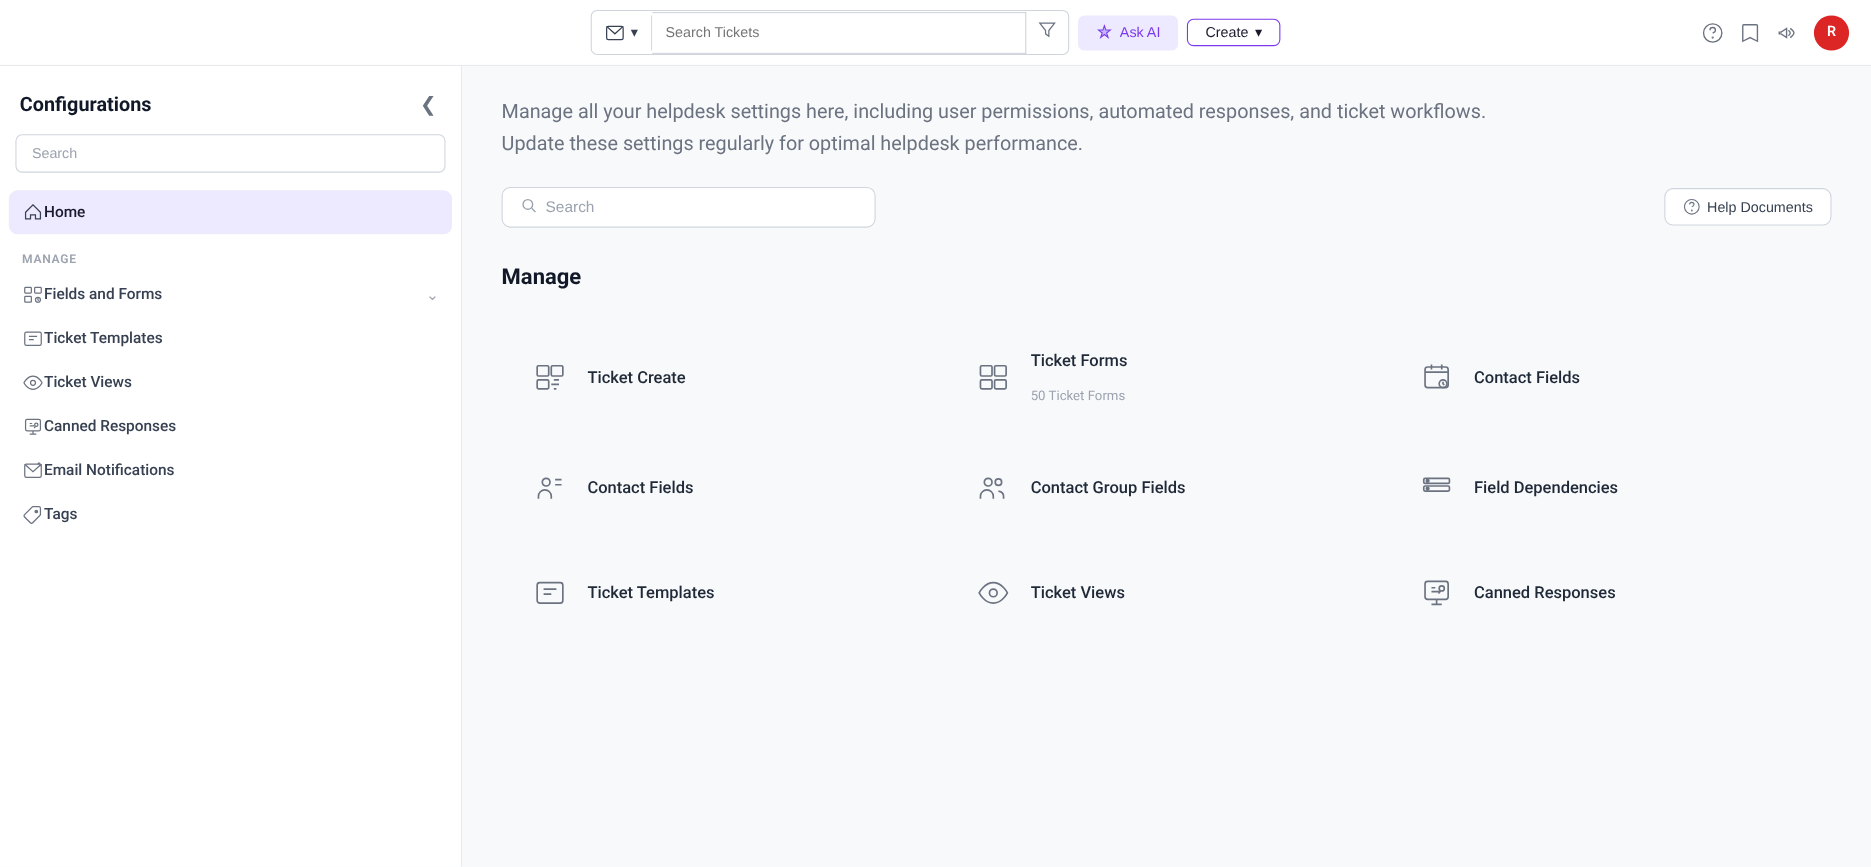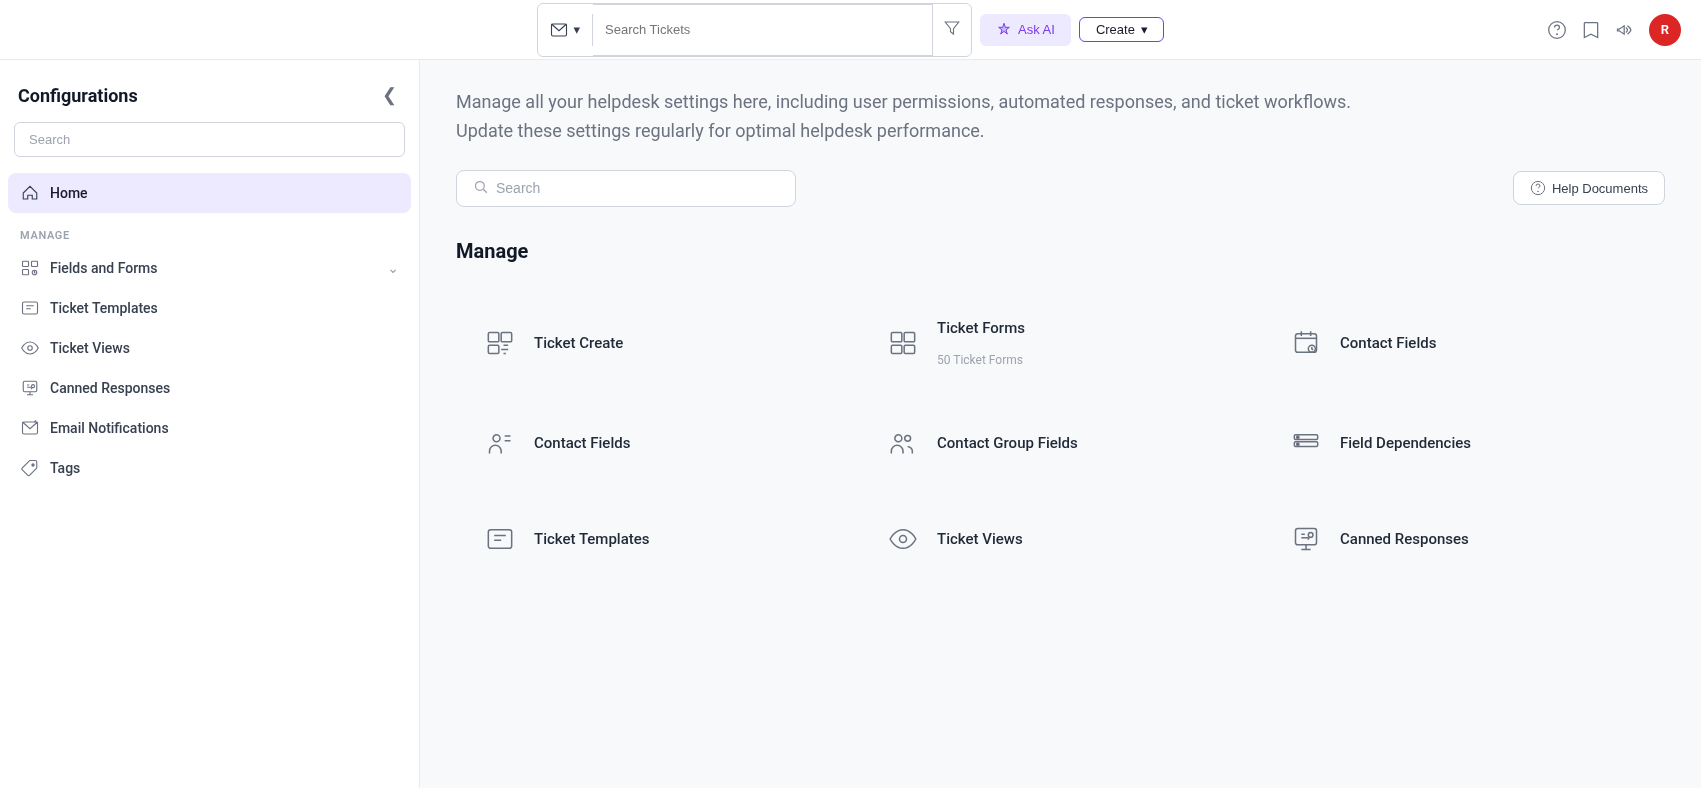--- a/index.html
+++ b/index.html
@@ -52,7 +52,7 @@
       font-size: 13px;
       color: #6b7280;
       outline: none;
-      height: 52px;
+      height: 38px;
     }
     .search-bar-container {
       display: flex;

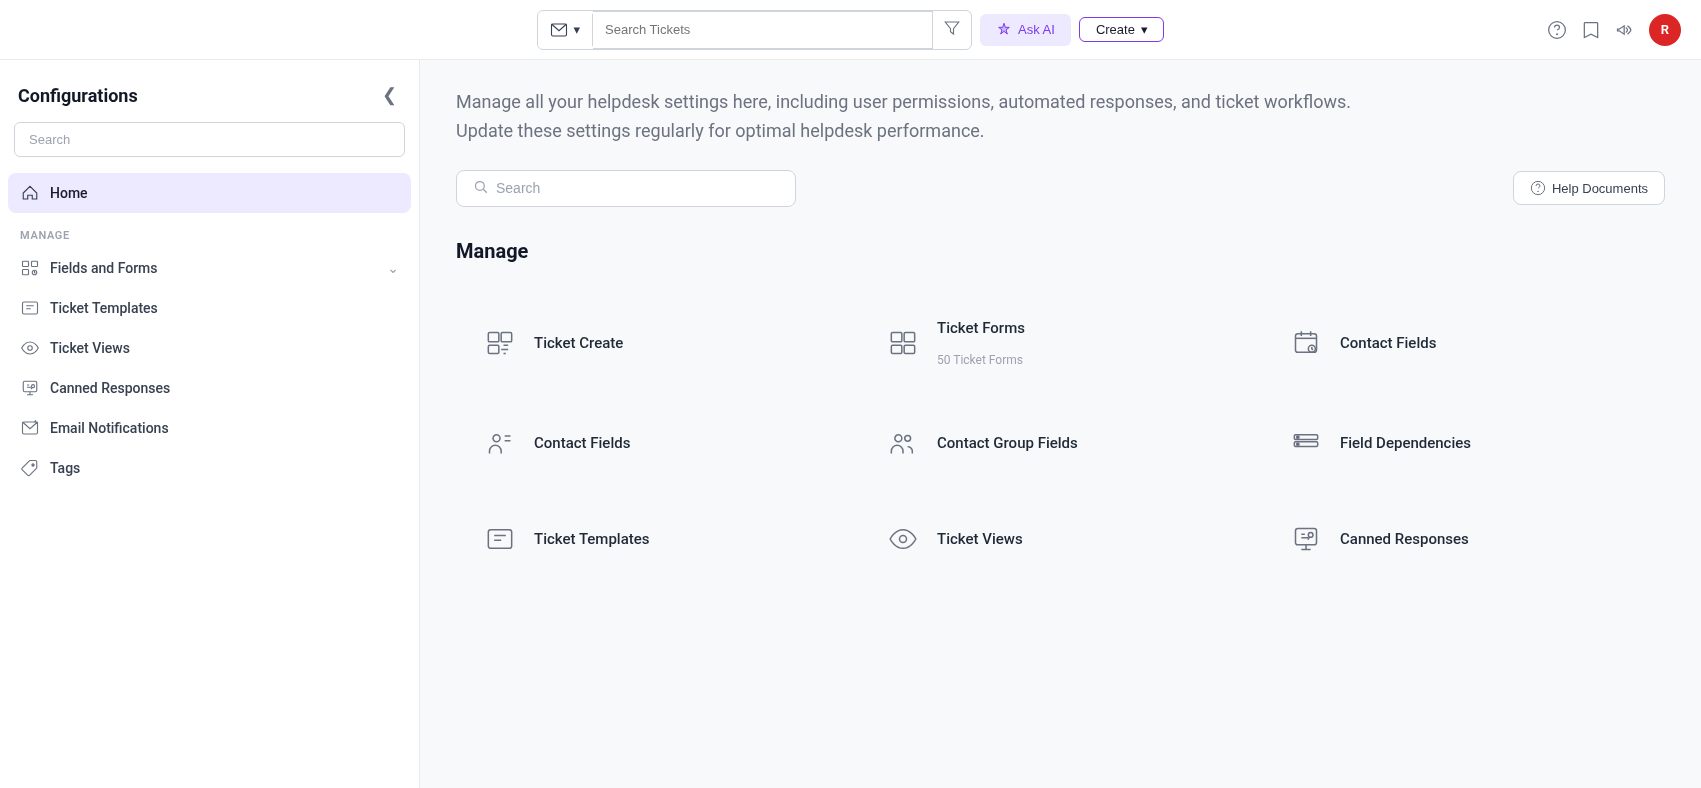--- a/index.html
+++ b/index.html
@@ -189,7 +189,6 @@
     .nav-item {
       display: flex;
       align-items: center;
-      gap: 10px;
       padding: 11px 12px;
       border-radius: 8px;
       cursor: pointer;

